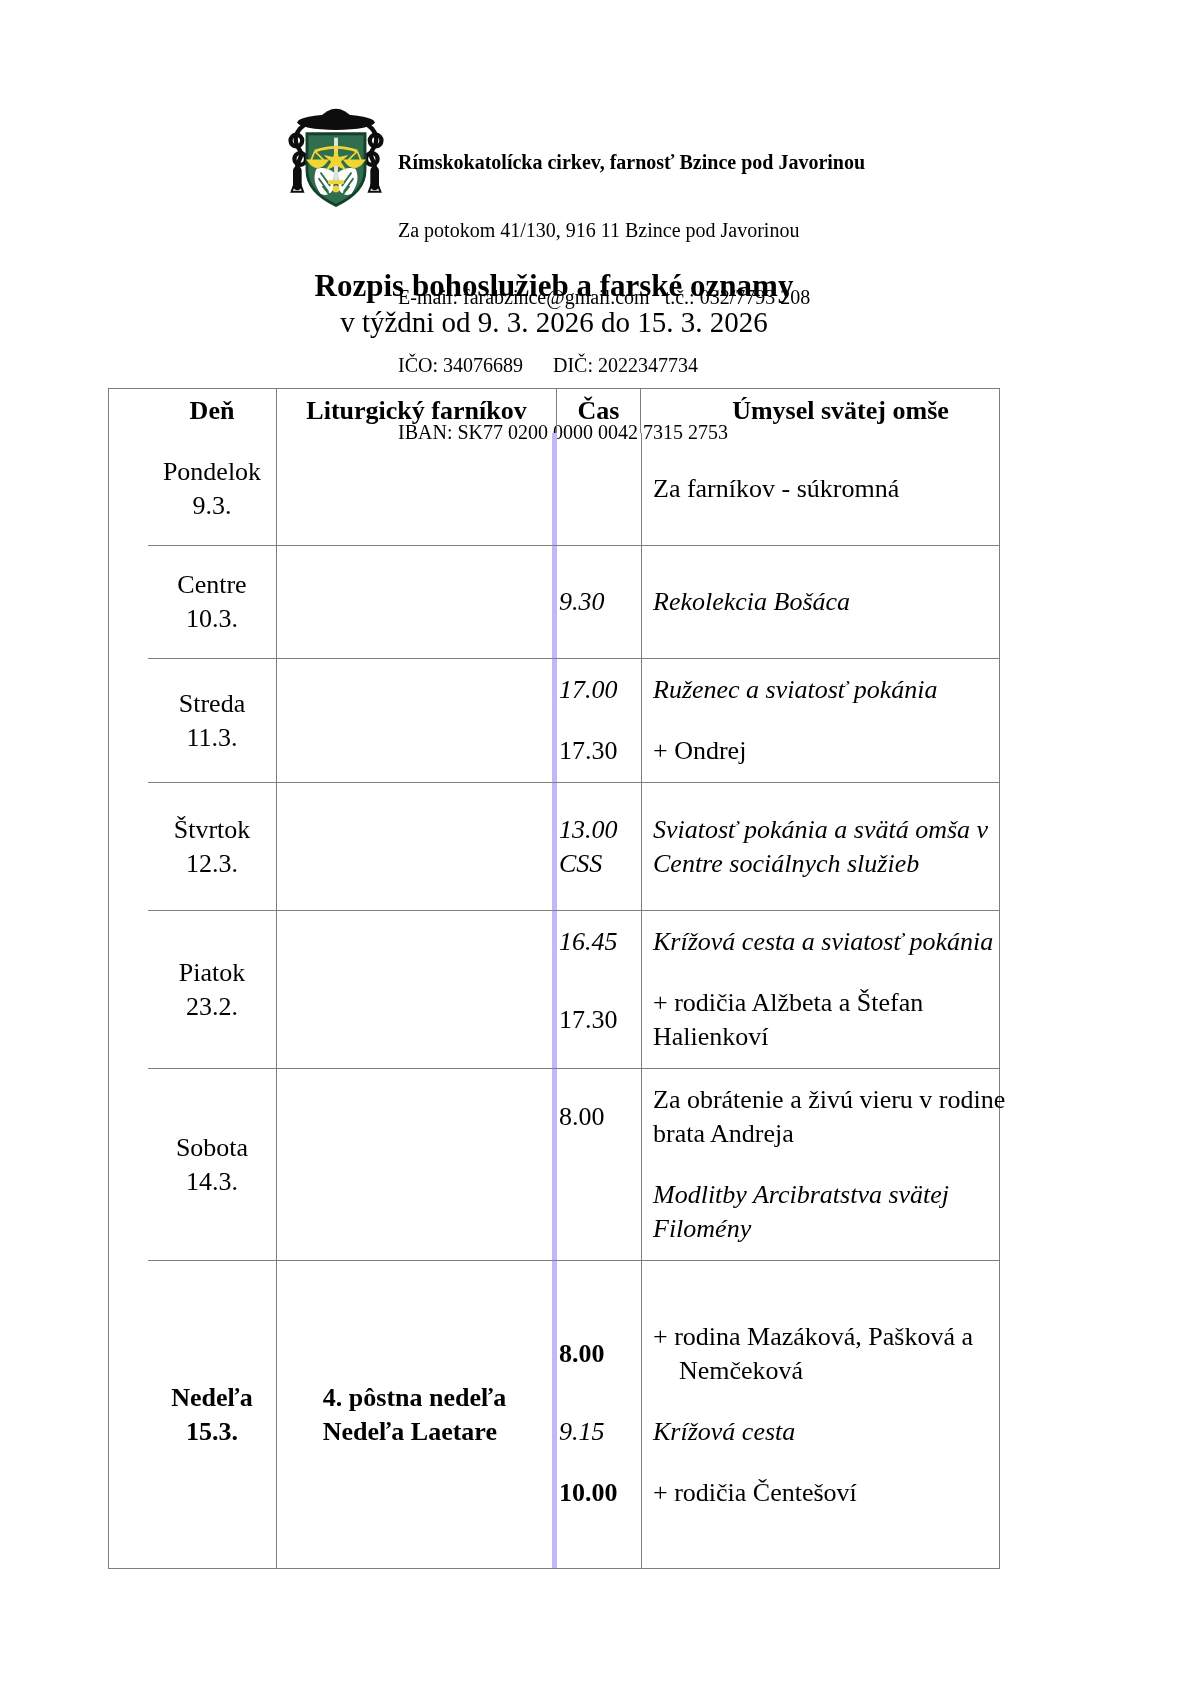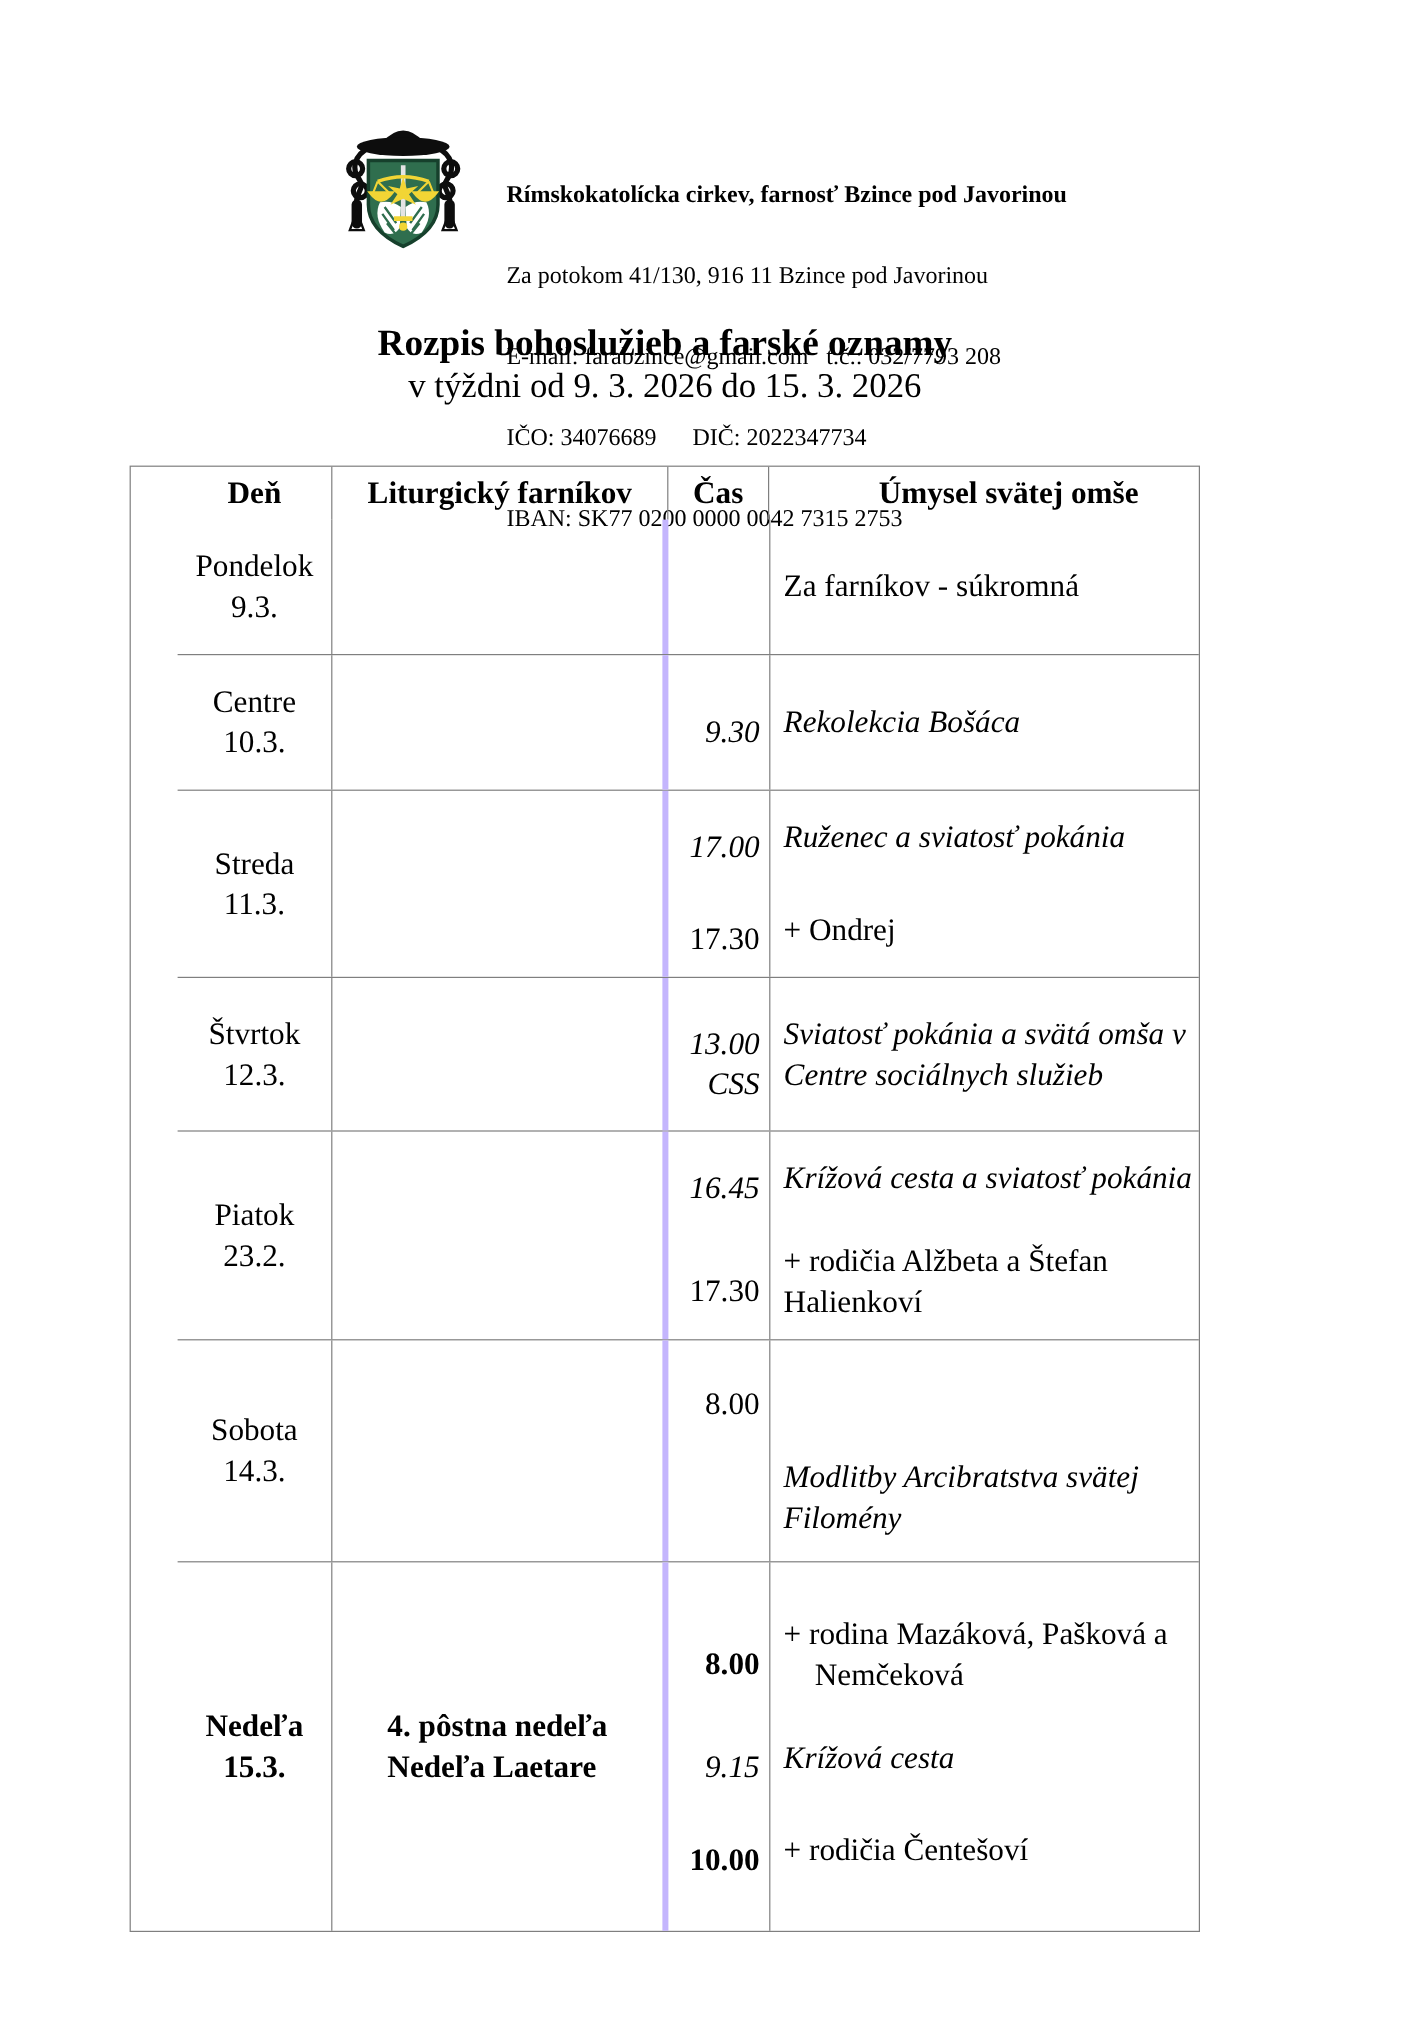--- a/index.html
+++ b/index.html
@@ -11,7 +11,7 @@
   
   .letterhead{
     position:absolute;left:278px;top:96px;
-    display:flex;align-items:flex-start;gap:28px;
+    display:flex;align-items:flex-start;gap:4px;
   }
   .crest{width:116px;height:122px;flex:0 0 auto;}
   .lh-text{padding-top:10px;font-size:20px;line-height:22.5px;white-space:pre-wrap;}

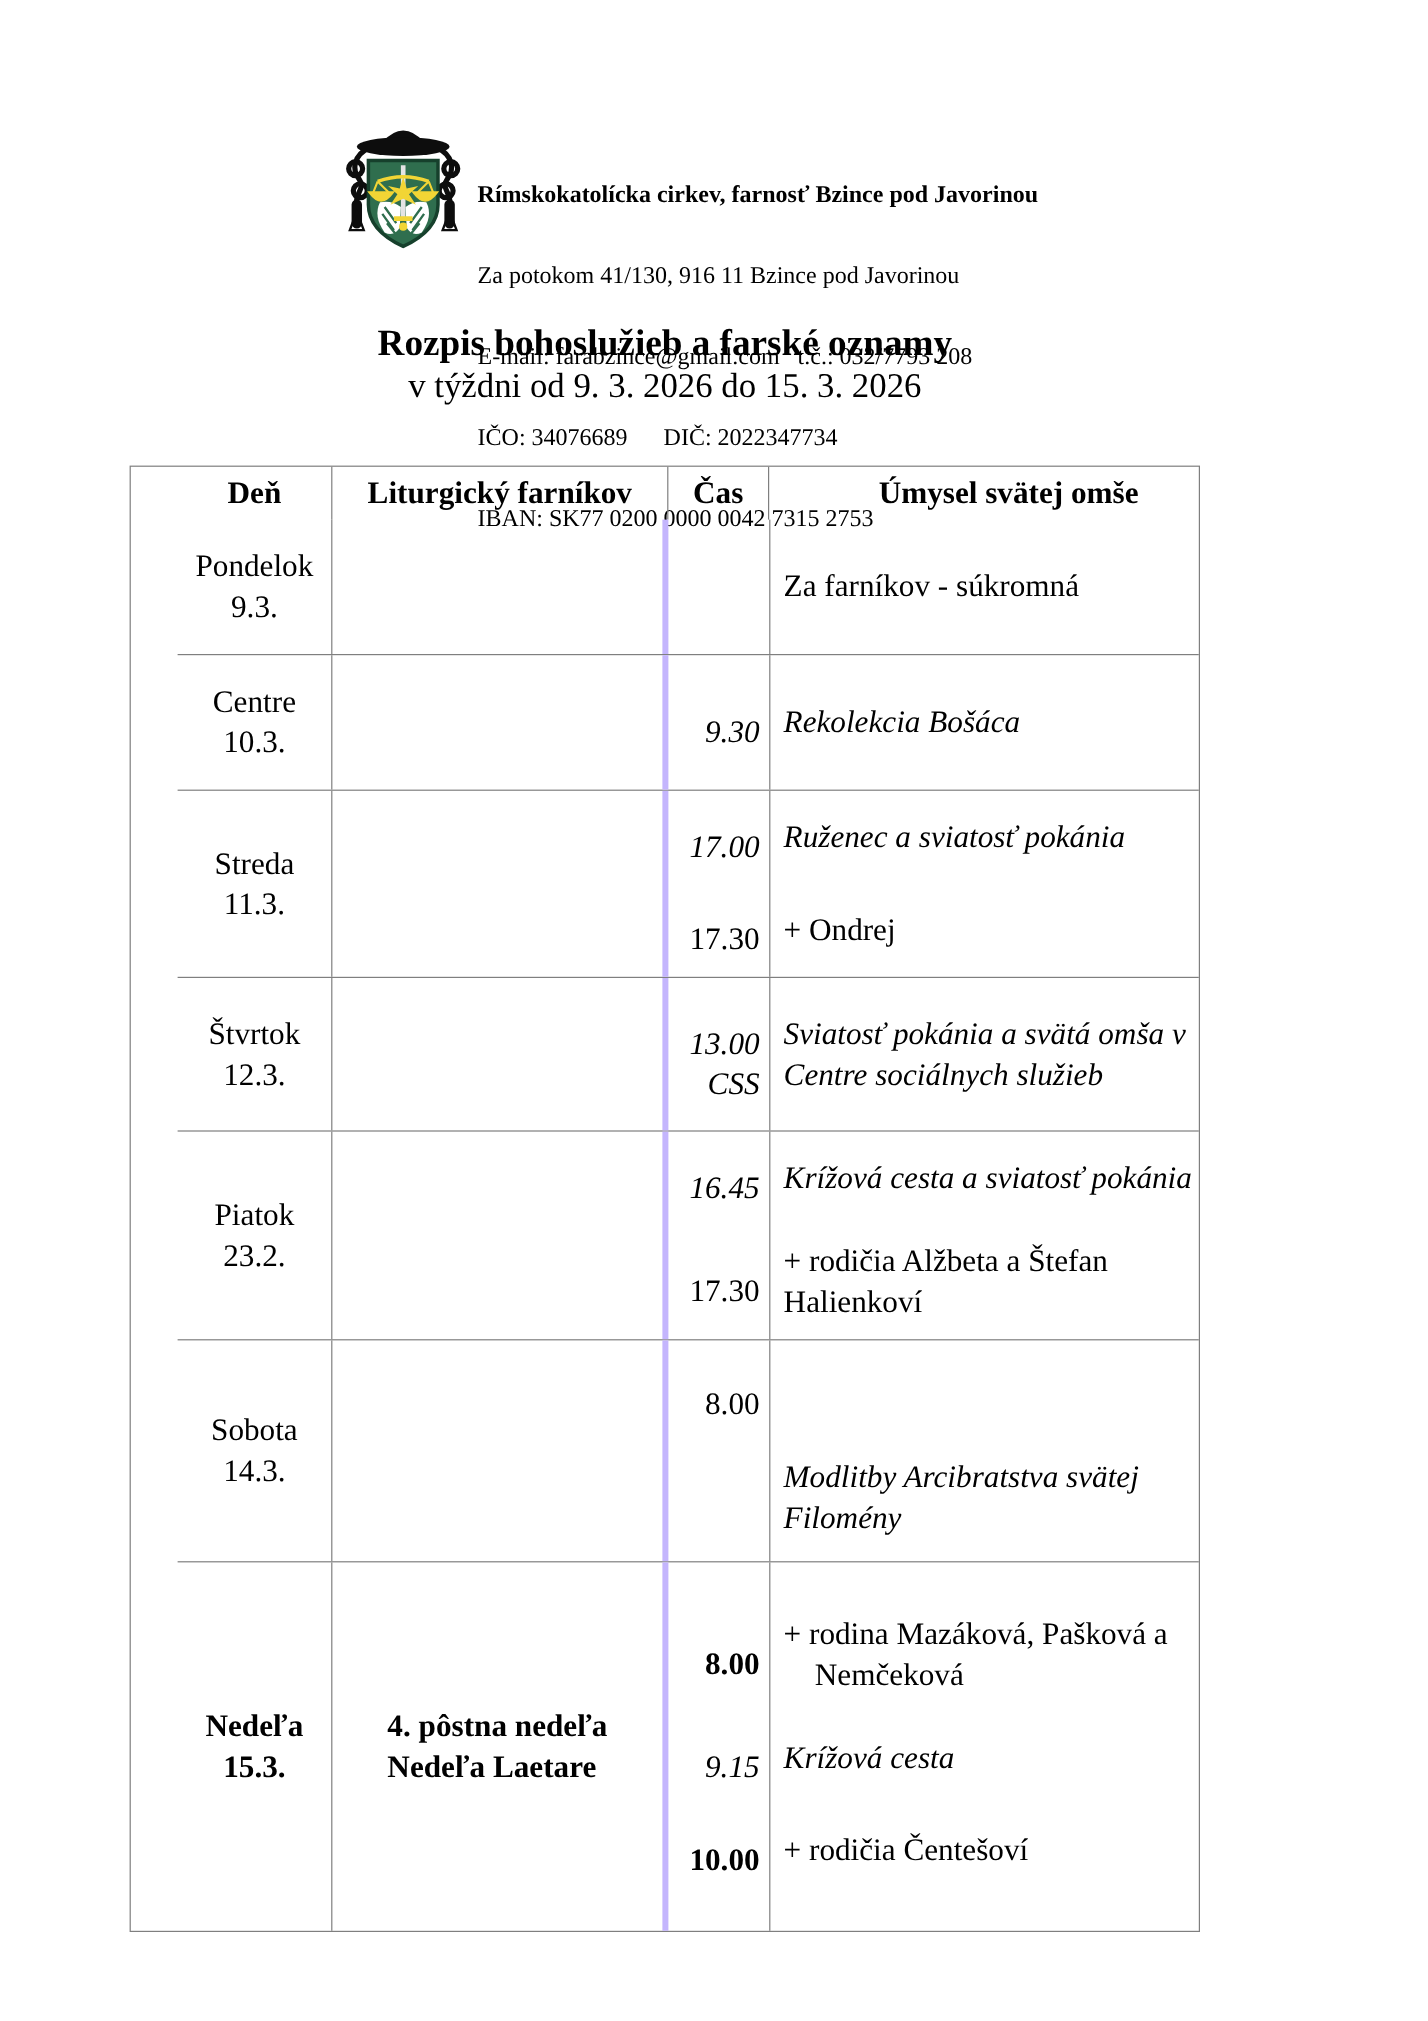--- a/index.html
+++ b/index.html
@@ -64,7 +64,7 @@
     display:grid;grid-template-columns:84px 1fr;align-items:center;
   }
   .entry .time{
-    text-align:right;padding:0 8px 0 2px;white-space:pre-wrap;line-height:34px;margin-top:16px;
+    text-align:left;padding:0 8px 0 2px;white-space:pre-wrap;line-height:34px;
   }
   .entry .intent{
     padding:0 8px 0 12px;white-space:pre-wrap;line-height:34px;

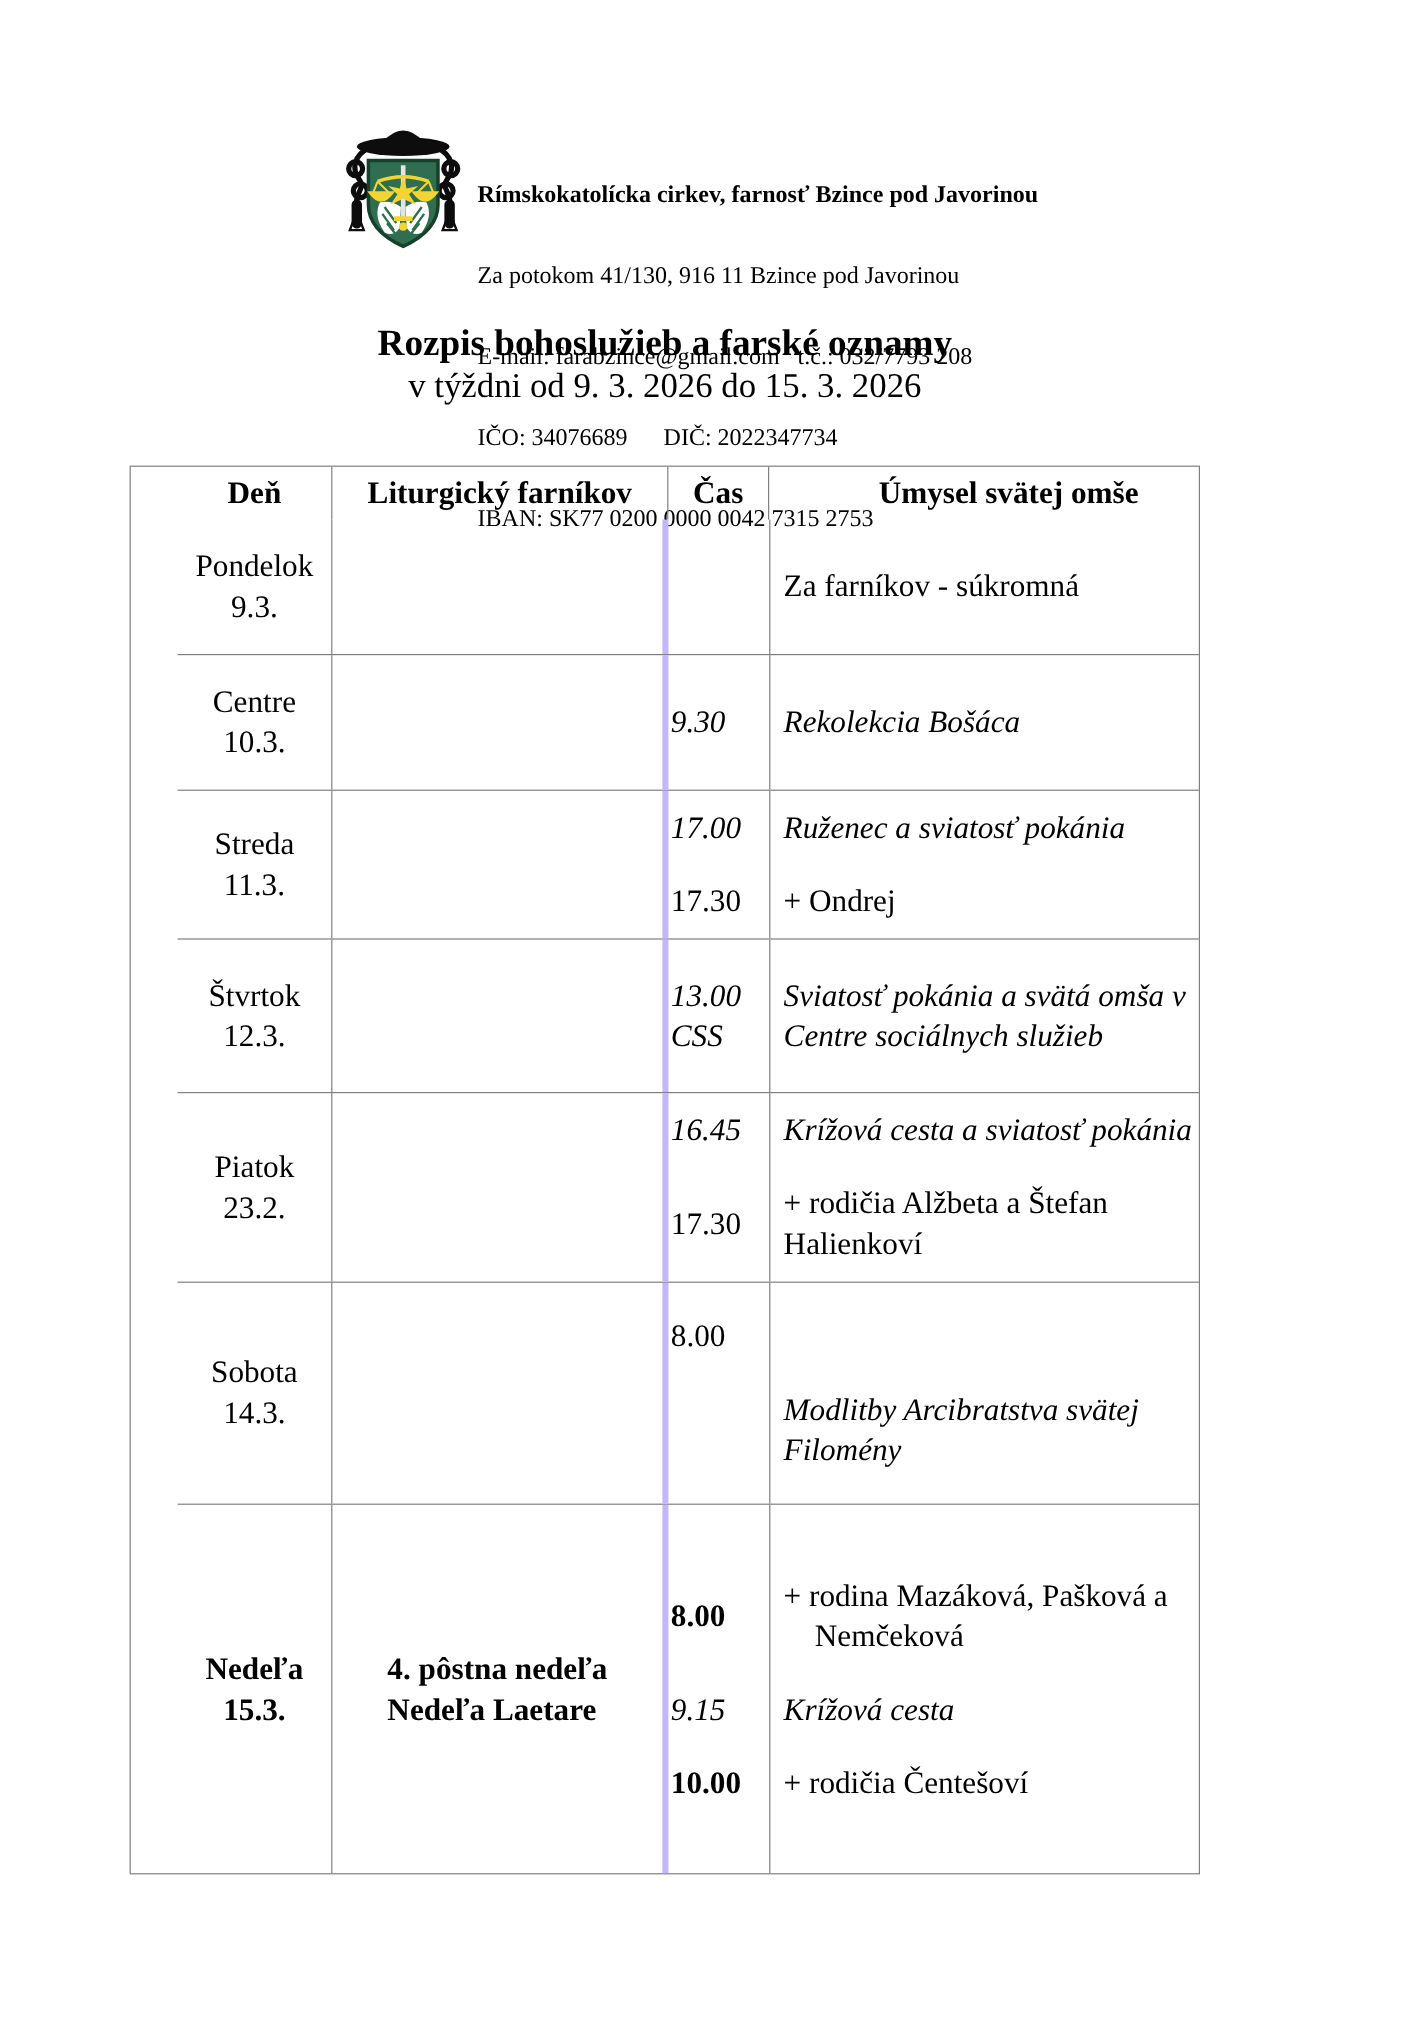--- a/index.html
+++ b/index.html
@@ -247,6 +247,8 @@
     <div class="cell cell-sched">
   <div class="entry">
     <div class="time">8.00</div>
+    <div class="intent">Za obrátenie a živú vieru v rodine
+brata Andreja</div>
   </div>
 
   <div class="entry">

